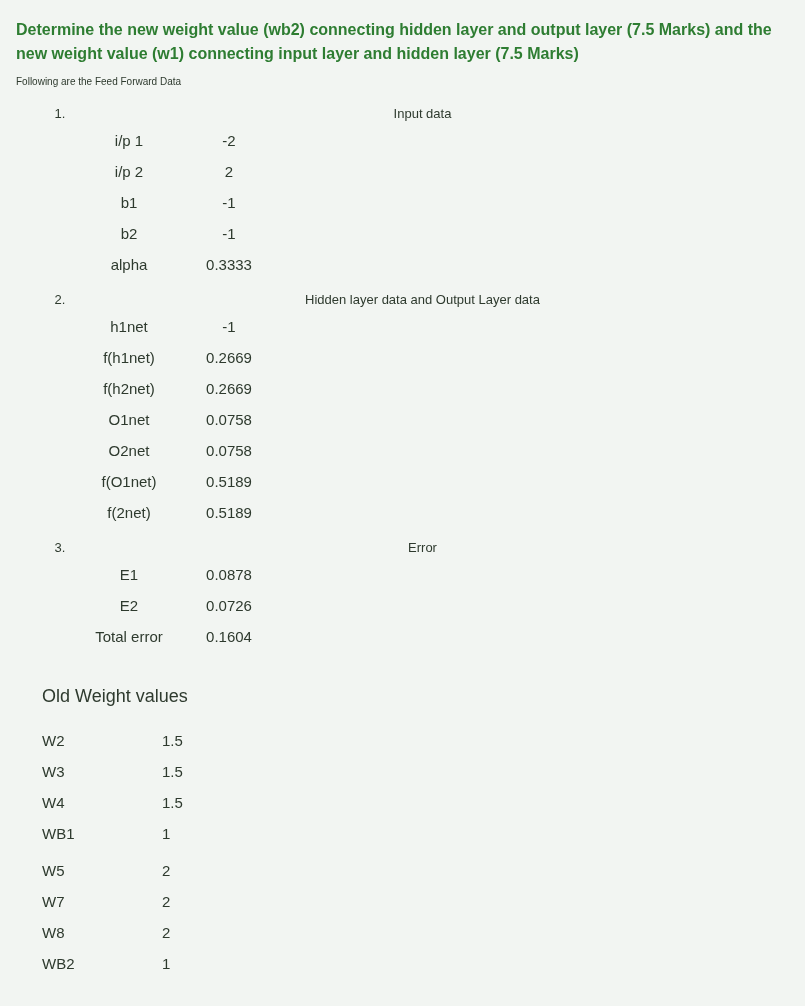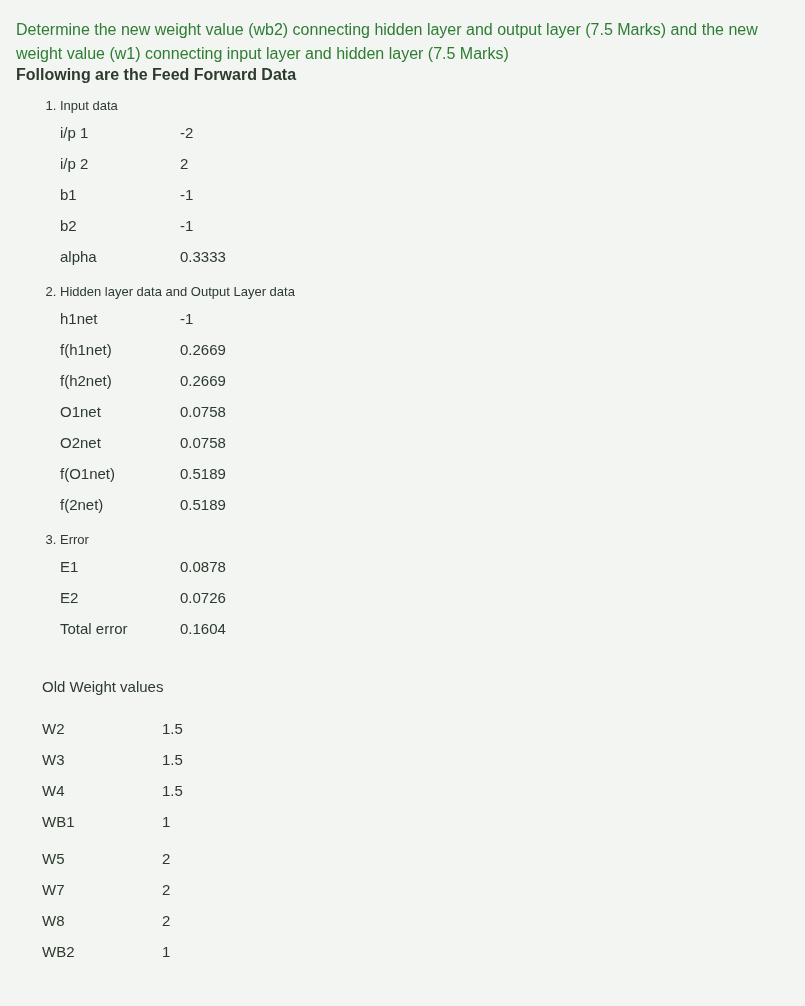--- a/index.html
+++ b/index.html
@@ -13,9 +13,10 @@
   }
   .question-title {
     color: #2e7d32;
-    font-weight: normal;
+    font-weight: bold;
     font-size: 16px;
     line-height: 1.5;
+    margin-bottom: 10px;
   }
   .intro-line {
     font-weight: bold;

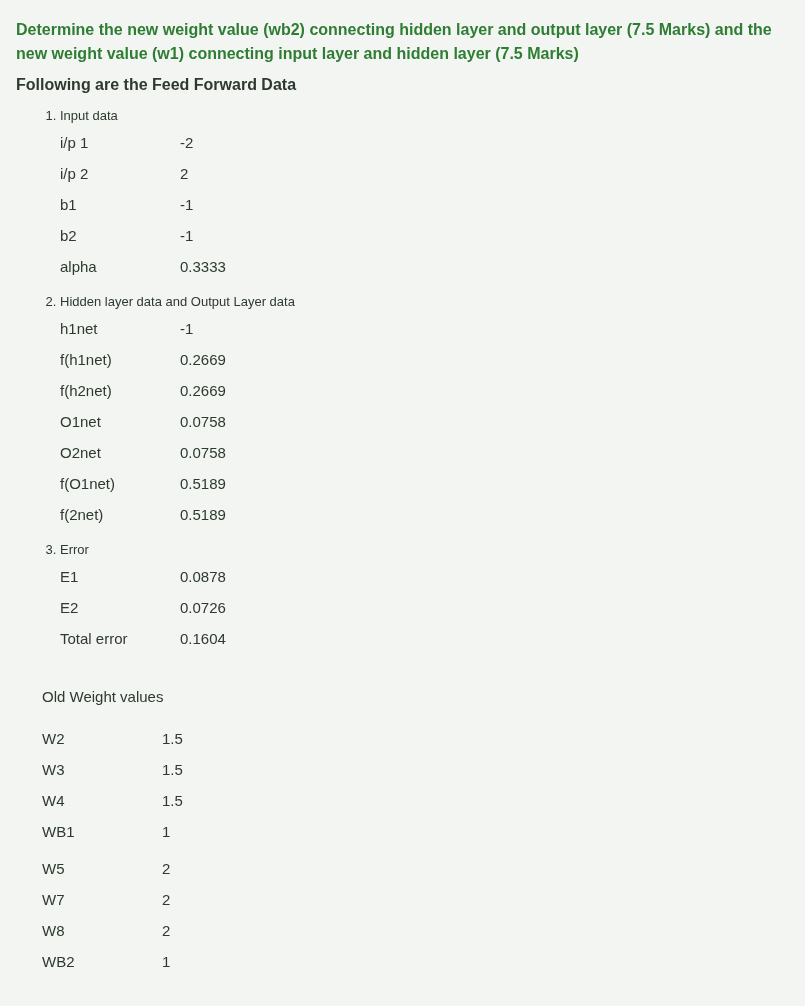--- a/index.html
+++ b/index.html
@@ -19,8 +19,8 @@
     margin-bottom: 10px;
   }
   .intro-line {
-    font-weight: bold;
-    font-size: 16px;
+    font-weight: normal;
+    font-size: 10px;
     color: #2e3a2e;
     margin-bottom: 8px;
   }

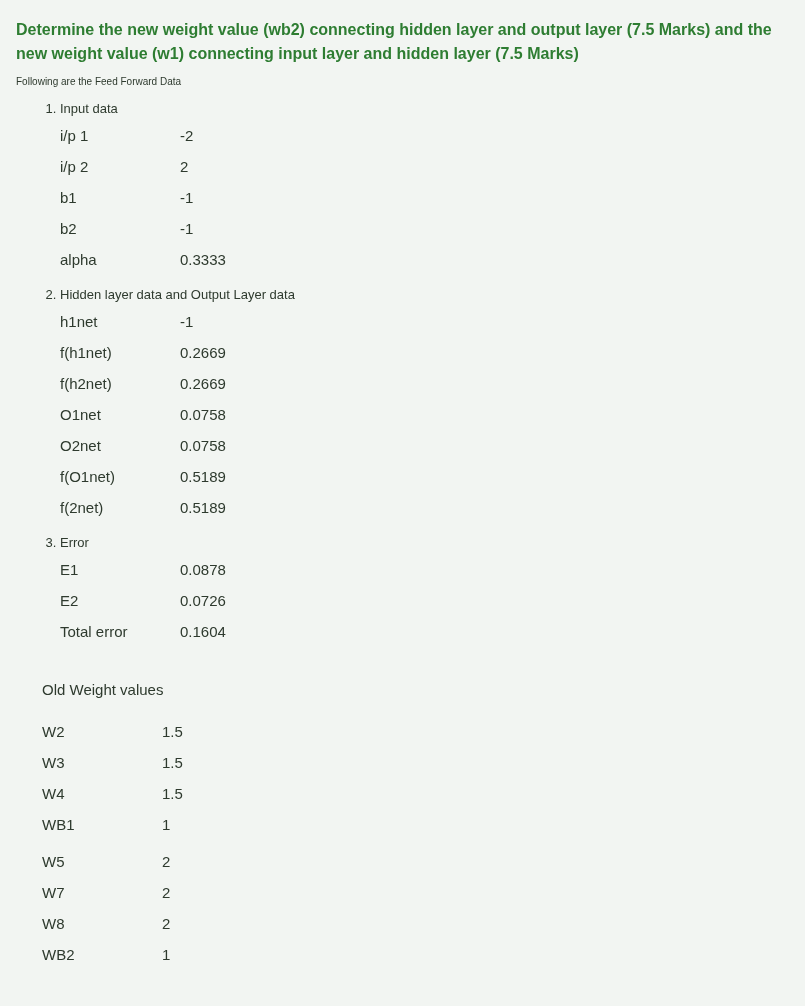--- a/index.html
+++ b/index.html
@@ -27,9 +27,10 @@
   .section-list {
     list-style-type: decimal;
     padding-left: 40px;
-    margin: 4px;
+    margin: 13px;
     font-size: 13px;
     color: #2e3a2e;
+    text-align: center;
   }
   .section-list > li {
     padding: 6px 0;

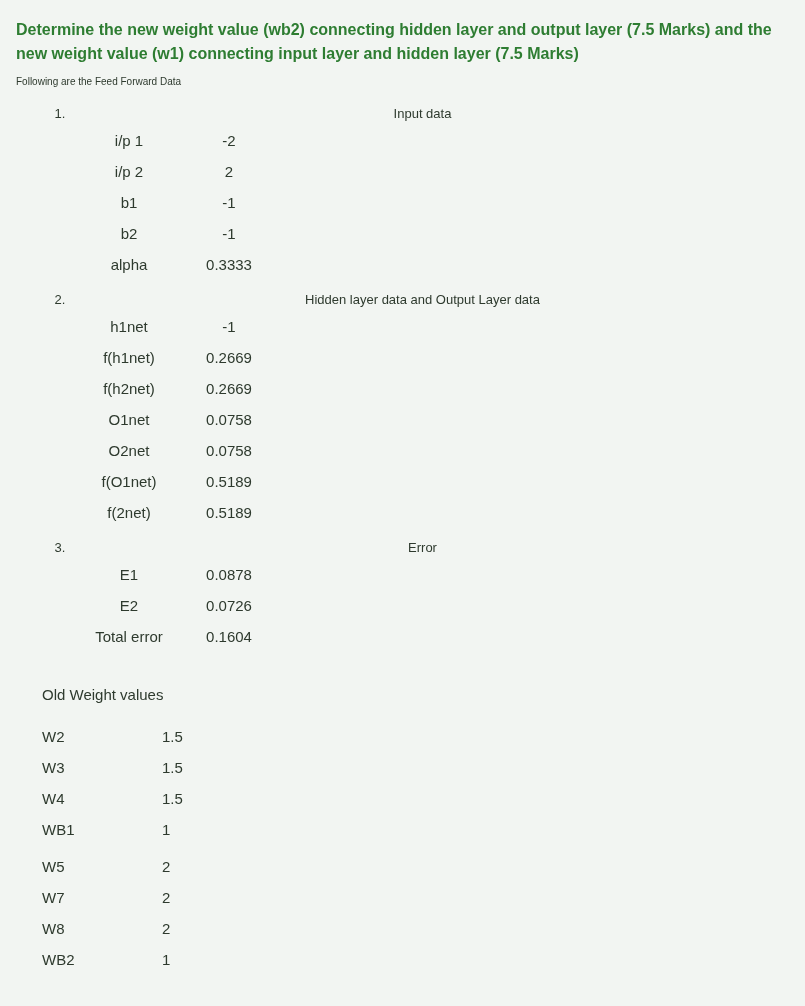--- a/index.html
+++ b/index.html
@@ -53,7 +53,7 @@
     margin-top: 28px;
   }
   .weight-heading {
-    font-size: 15px;
+    font-size: 18px;
     color: #2e3a2e;
     margin-bottom: 18px;
   }

